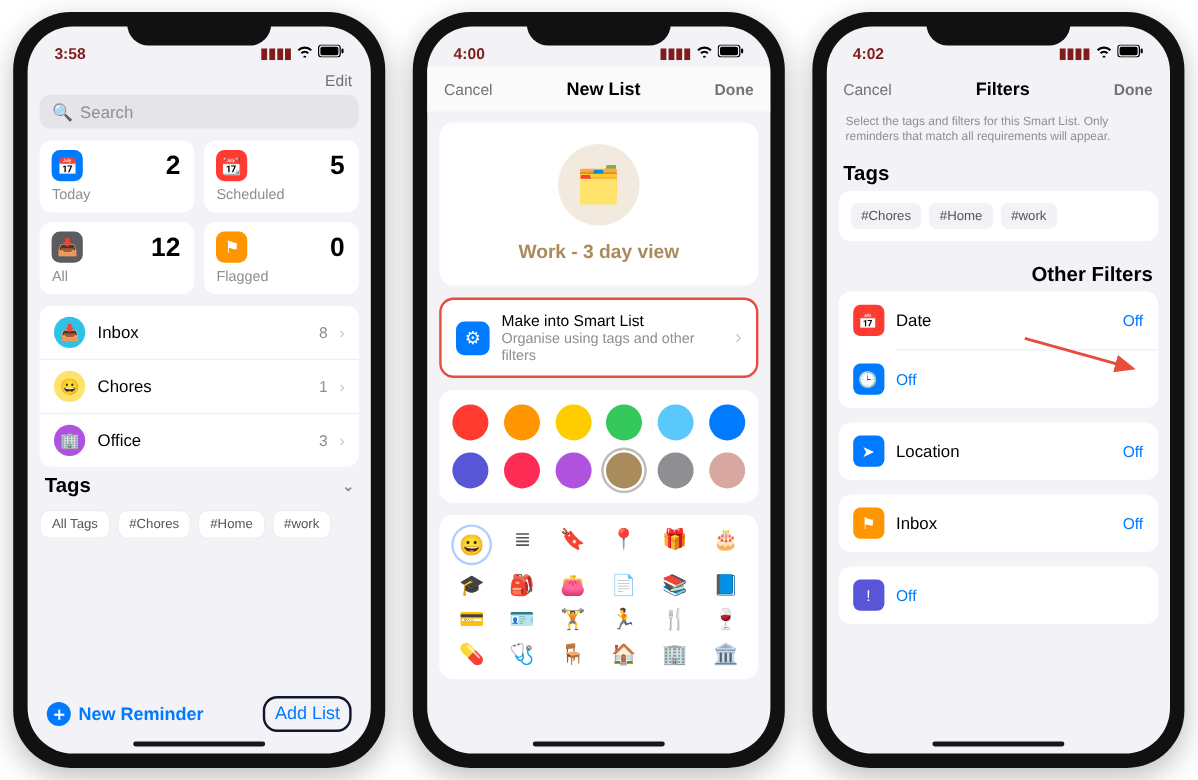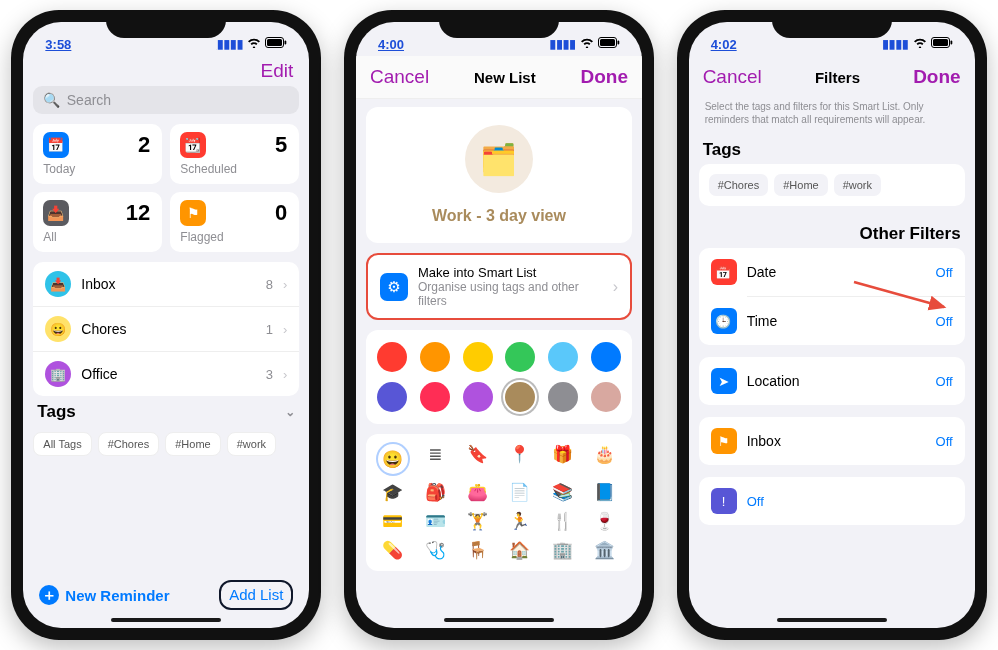--- a/index.html
+++ b/index.html
@@ -7,7 +7,7 @@
   .phone { width: 310px; height: 630px; background: #111; border-radius: 48px; padding: 12px; position: relative; box-shadow: 0 8px 24px rgba(0,0,0,.25); }
   .screen { width: 100%; height: 100%; background: #f2f2f7; border-radius: 38px; overflow: hidden; position: relative; display: flex; flex-direction: column; }
   .notch { position: absolute; top: 0; left: 50%; transform: translateX(-50%); width: 120px; height: 28px; background: #111; border-radius: 0 0 18px 18px; z-index: 50; }
-  .status-bar { display: flex; justify-content: space-between; align-items: center; padding: 10px 22px 0; height: 34px; font-size: 13px; font-weight: 600; color: #1d4ed8; text-decoration: underline; }
+  .status-bar { display: flex; justify-content: space-between; align-items: center; padding: 10px 22px 0; height: 34px; font-size: 13px; font-weight: 600; color: #7f1d1d; }
   .status-right { display: flex; align-items: center; gap: 4px; }
   .home-ind { position: absolute; bottom: 6px; left: 50%; transform: translateX(-50%); width: 110px; height: 4px; background: #000; border-radius: 3px; opacity: .9; }
   .signal, .wifi, .batt { font-size: 12px; }

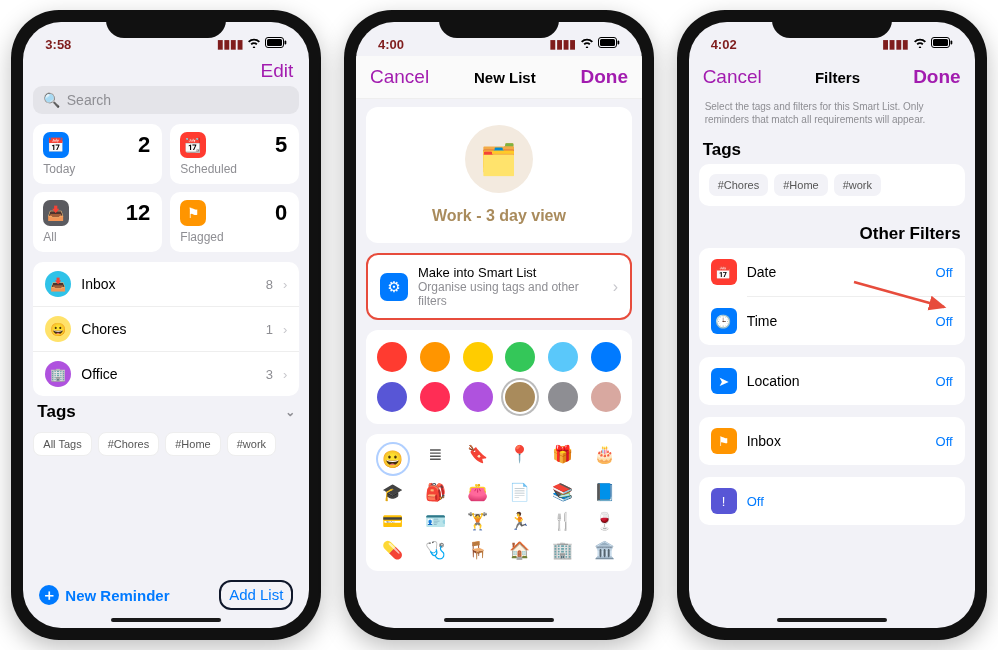--- a/index.html
+++ b/index.html
@@ -15,7 +15,7 @@
   
   .p1 .content { flex: 1; padding: 0 10px; overflow: hidden; display: flex; flex-direction: column; }
   .p1 .toprow { display: flex; justify-content: flex-end; padding: 4px 6px 4px; }
-  .link-blue { color: #a21caf; font-size: 19px; }
+  .link-blue { color: #737373; font-size: 13px; }
   .search { background: #e4e4e9; border-radius: 9px; padding: 6px 10px; display: flex; align-items: center; gap: 6px; color: #8e8e93; font-size: 14px; margin-bottom: 10px; }
   .cards { display: grid; grid-template-columns: 1fr 1fr; gap: 8px; margin-bottom: 10px; }
   .card { background: #fff; border-radius: 10px; padding: 8px 10px; position: relative; min-height: 60px; }

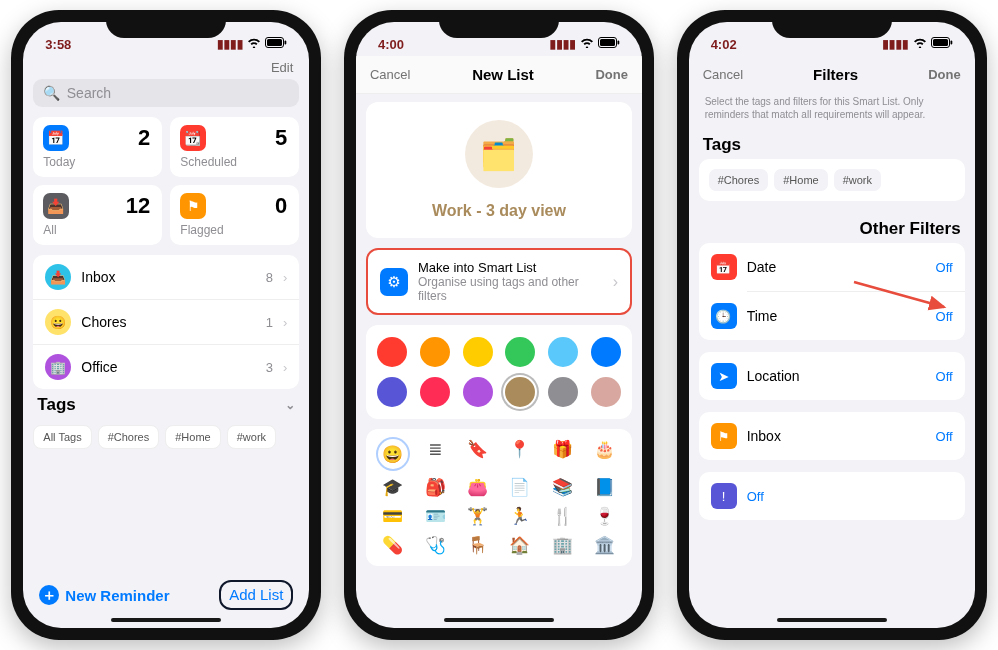--- a/index.html
+++ b/index.html
@@ -317,7 +317,6 @@
             <div class="sep"></div>
             <div class="frow">
               <div class="ficon" style="background:#007aff">🕒</div>
-    <span class="flabel">Time</span>
     <span class="fval">Off</span>
             </div>
           </div>

